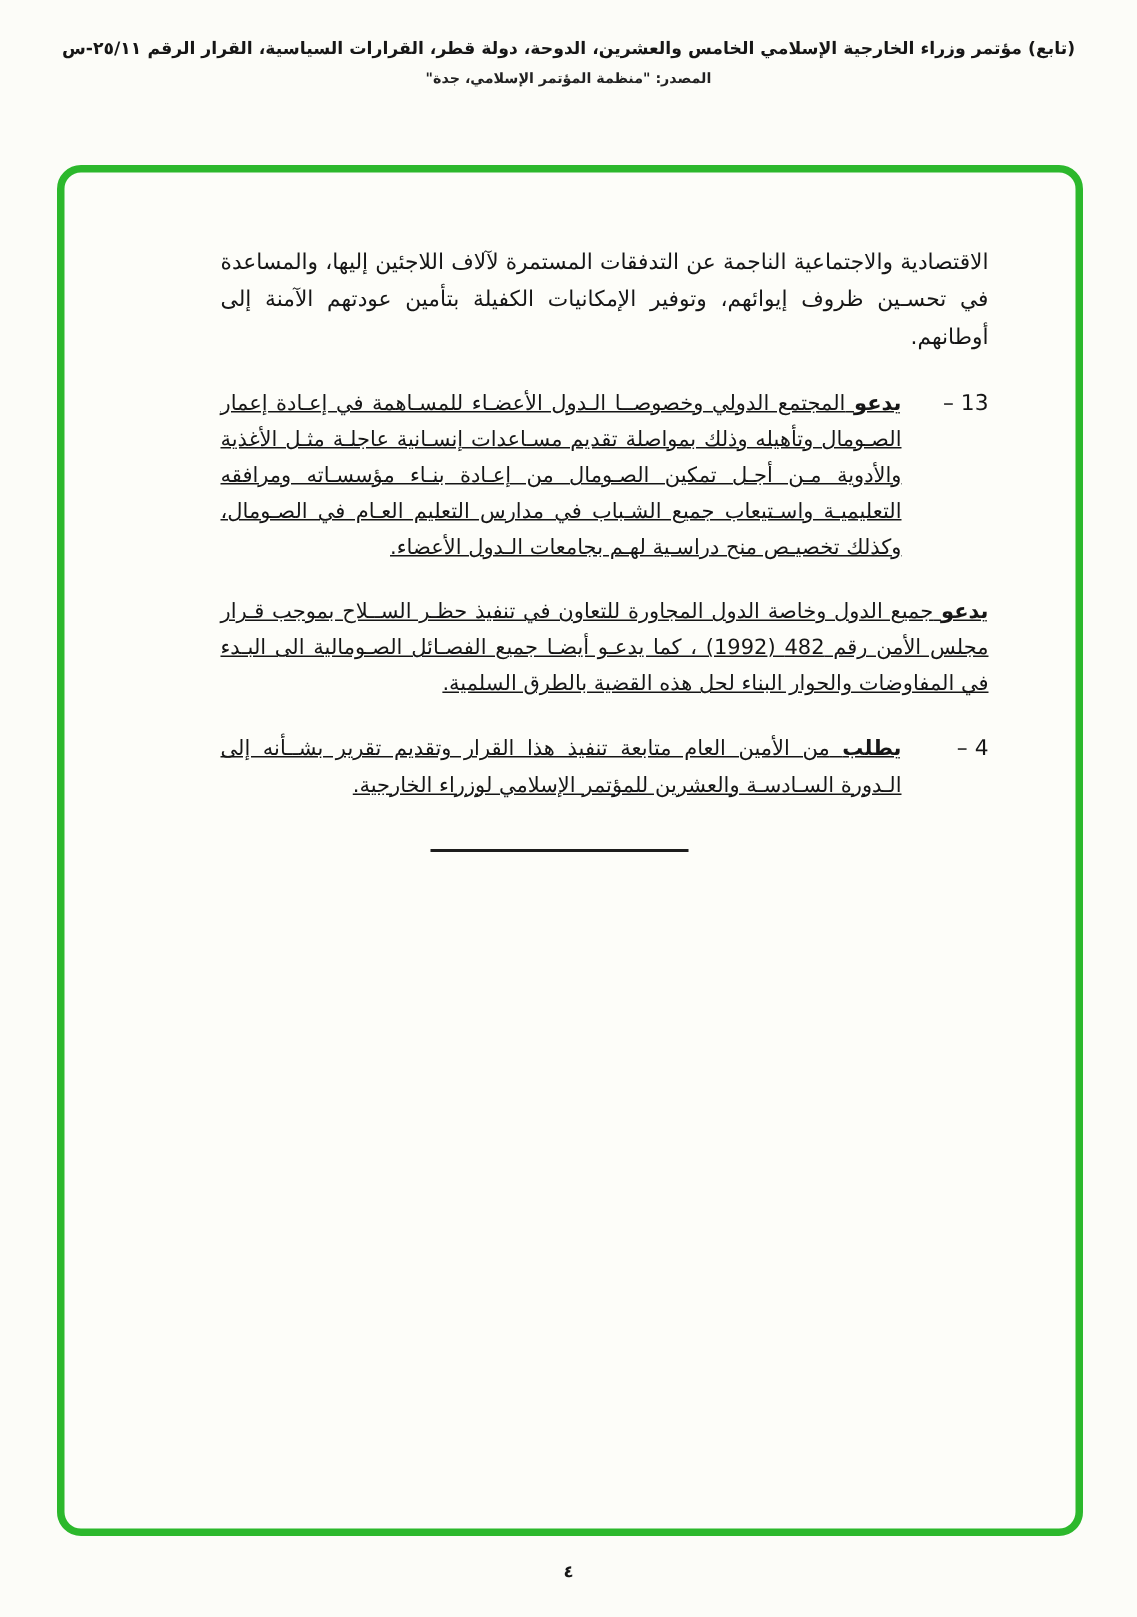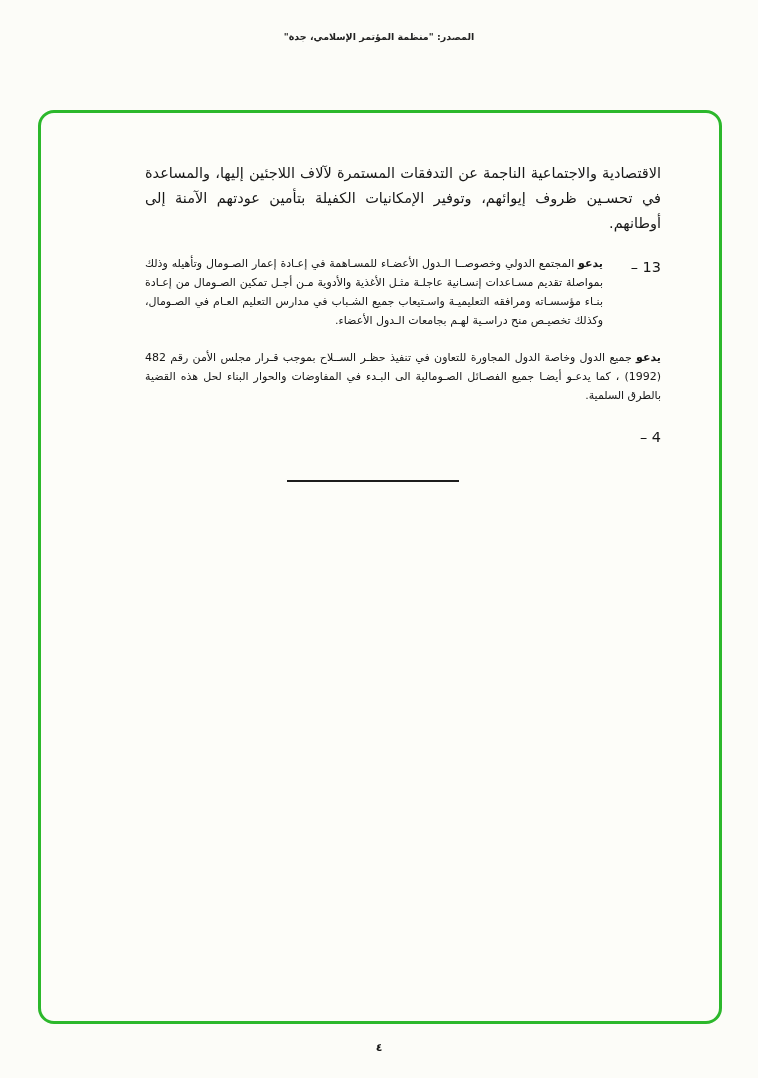--- a/index.html
+++ b/index.html
@@ -94,6 +94,7 @@
 <body>
 
 <header class="page-header">
+  <div class="header-line1">(تابع) مؤتمر وزراء الخارجية الإسلامي الخامس والعشرين، الدوحة، دولة قطر، القرارات السياسية، القرار الرقم ٢٥/١١-س</div>
   <div class="header-line2">المصدر:  "منظمة المؤتمر الإسلامي، جدة"</div>
 </header>
 

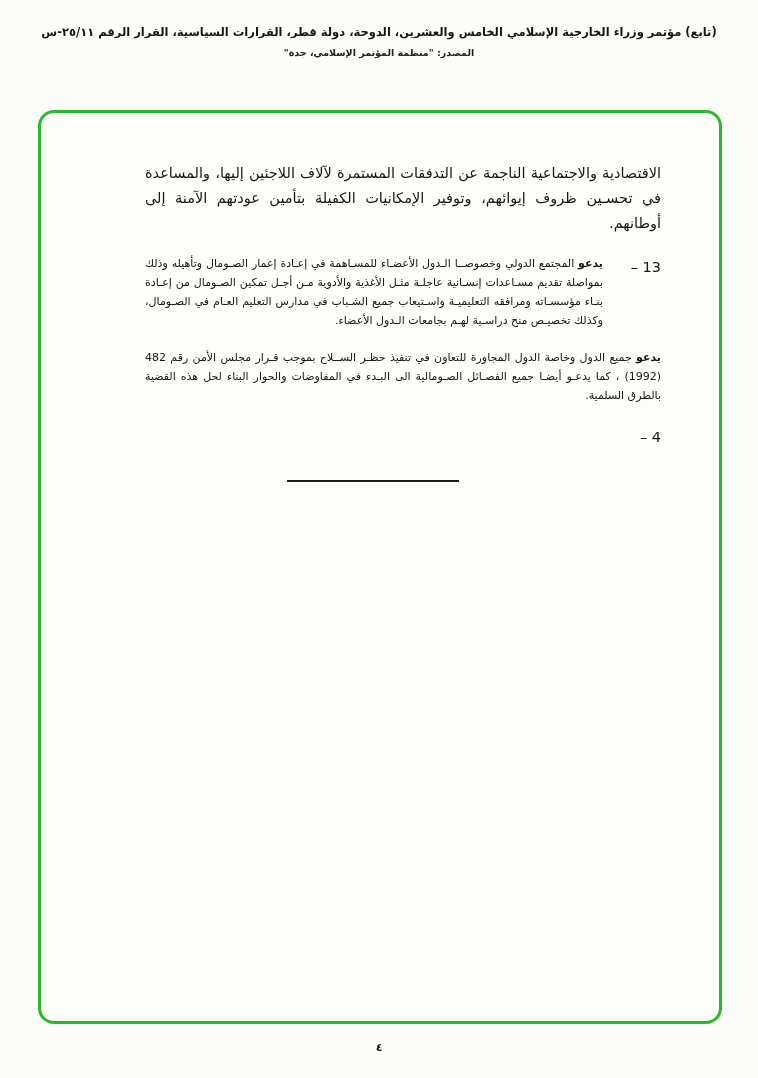--- a/index.html
+++ b/index.html
@@ -38,7 +38,7 @@
     top: 110px;
     width: 684px;
     height: 914px;
-    border: 3px solid #a21caf;
+    border: 5px solid #a21caf;
     border-radius: 16px;
     background: #fdfdf9;
     box-sizing: border-box;

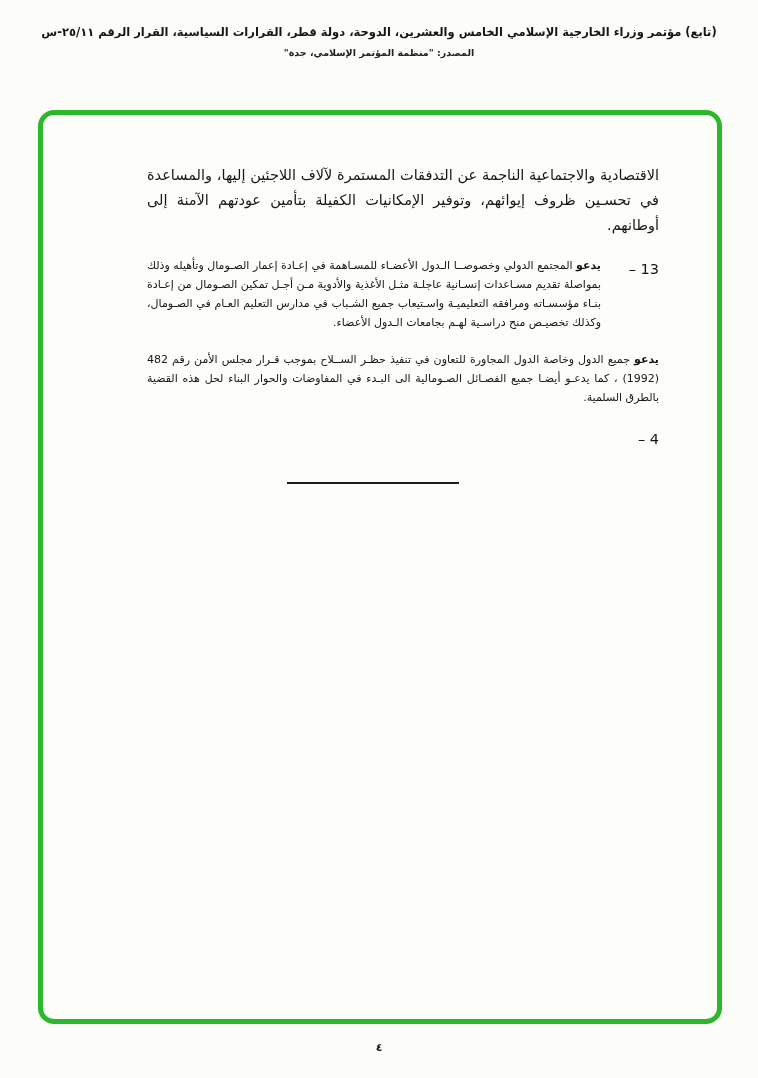--- a/index.html
+++ b/index.html
@@ -66,9 +66,10 @@
   }
   .item-body {
     flex: 1;
-    font-size: 11px;
+    font-size: 14px;
     line-height: 1.72;
     text-align: justify;
+    text-decoration: underline;
   }
   .lead {
     font-weight: 700;

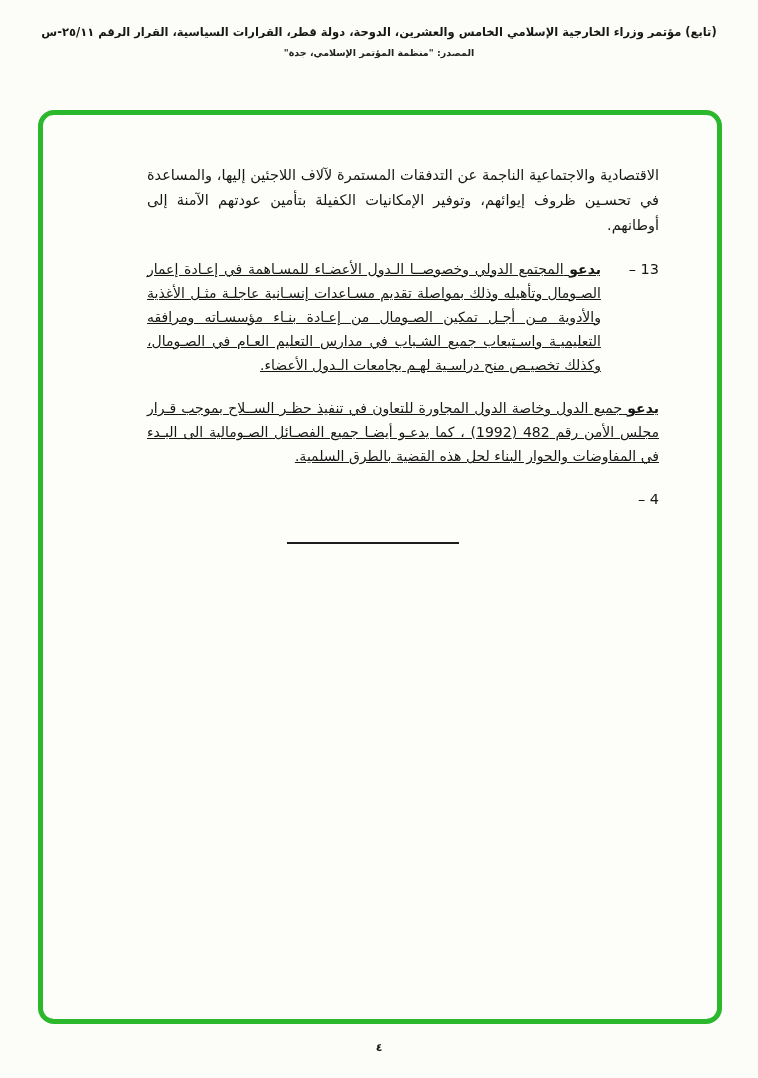--- a/index.html
+++ b/index.html
@@ -121,6 +121,10 @@
 
     <div class="item">
       <div class="item-number">4 –</div>
+      <div class="item-body">
+        <span class="lead">يطلب</span>
+        <span>من الأمين العام متابعة تنفيذ هذا القرار وتقديم تقرير بشــأنه إلى الـدورة السـادسـة والعشرين للمؤتمر الإسلامي لوزراء الخارجية.</span>
+      </div>
     </div>
 
     <div class="divider"></div>

